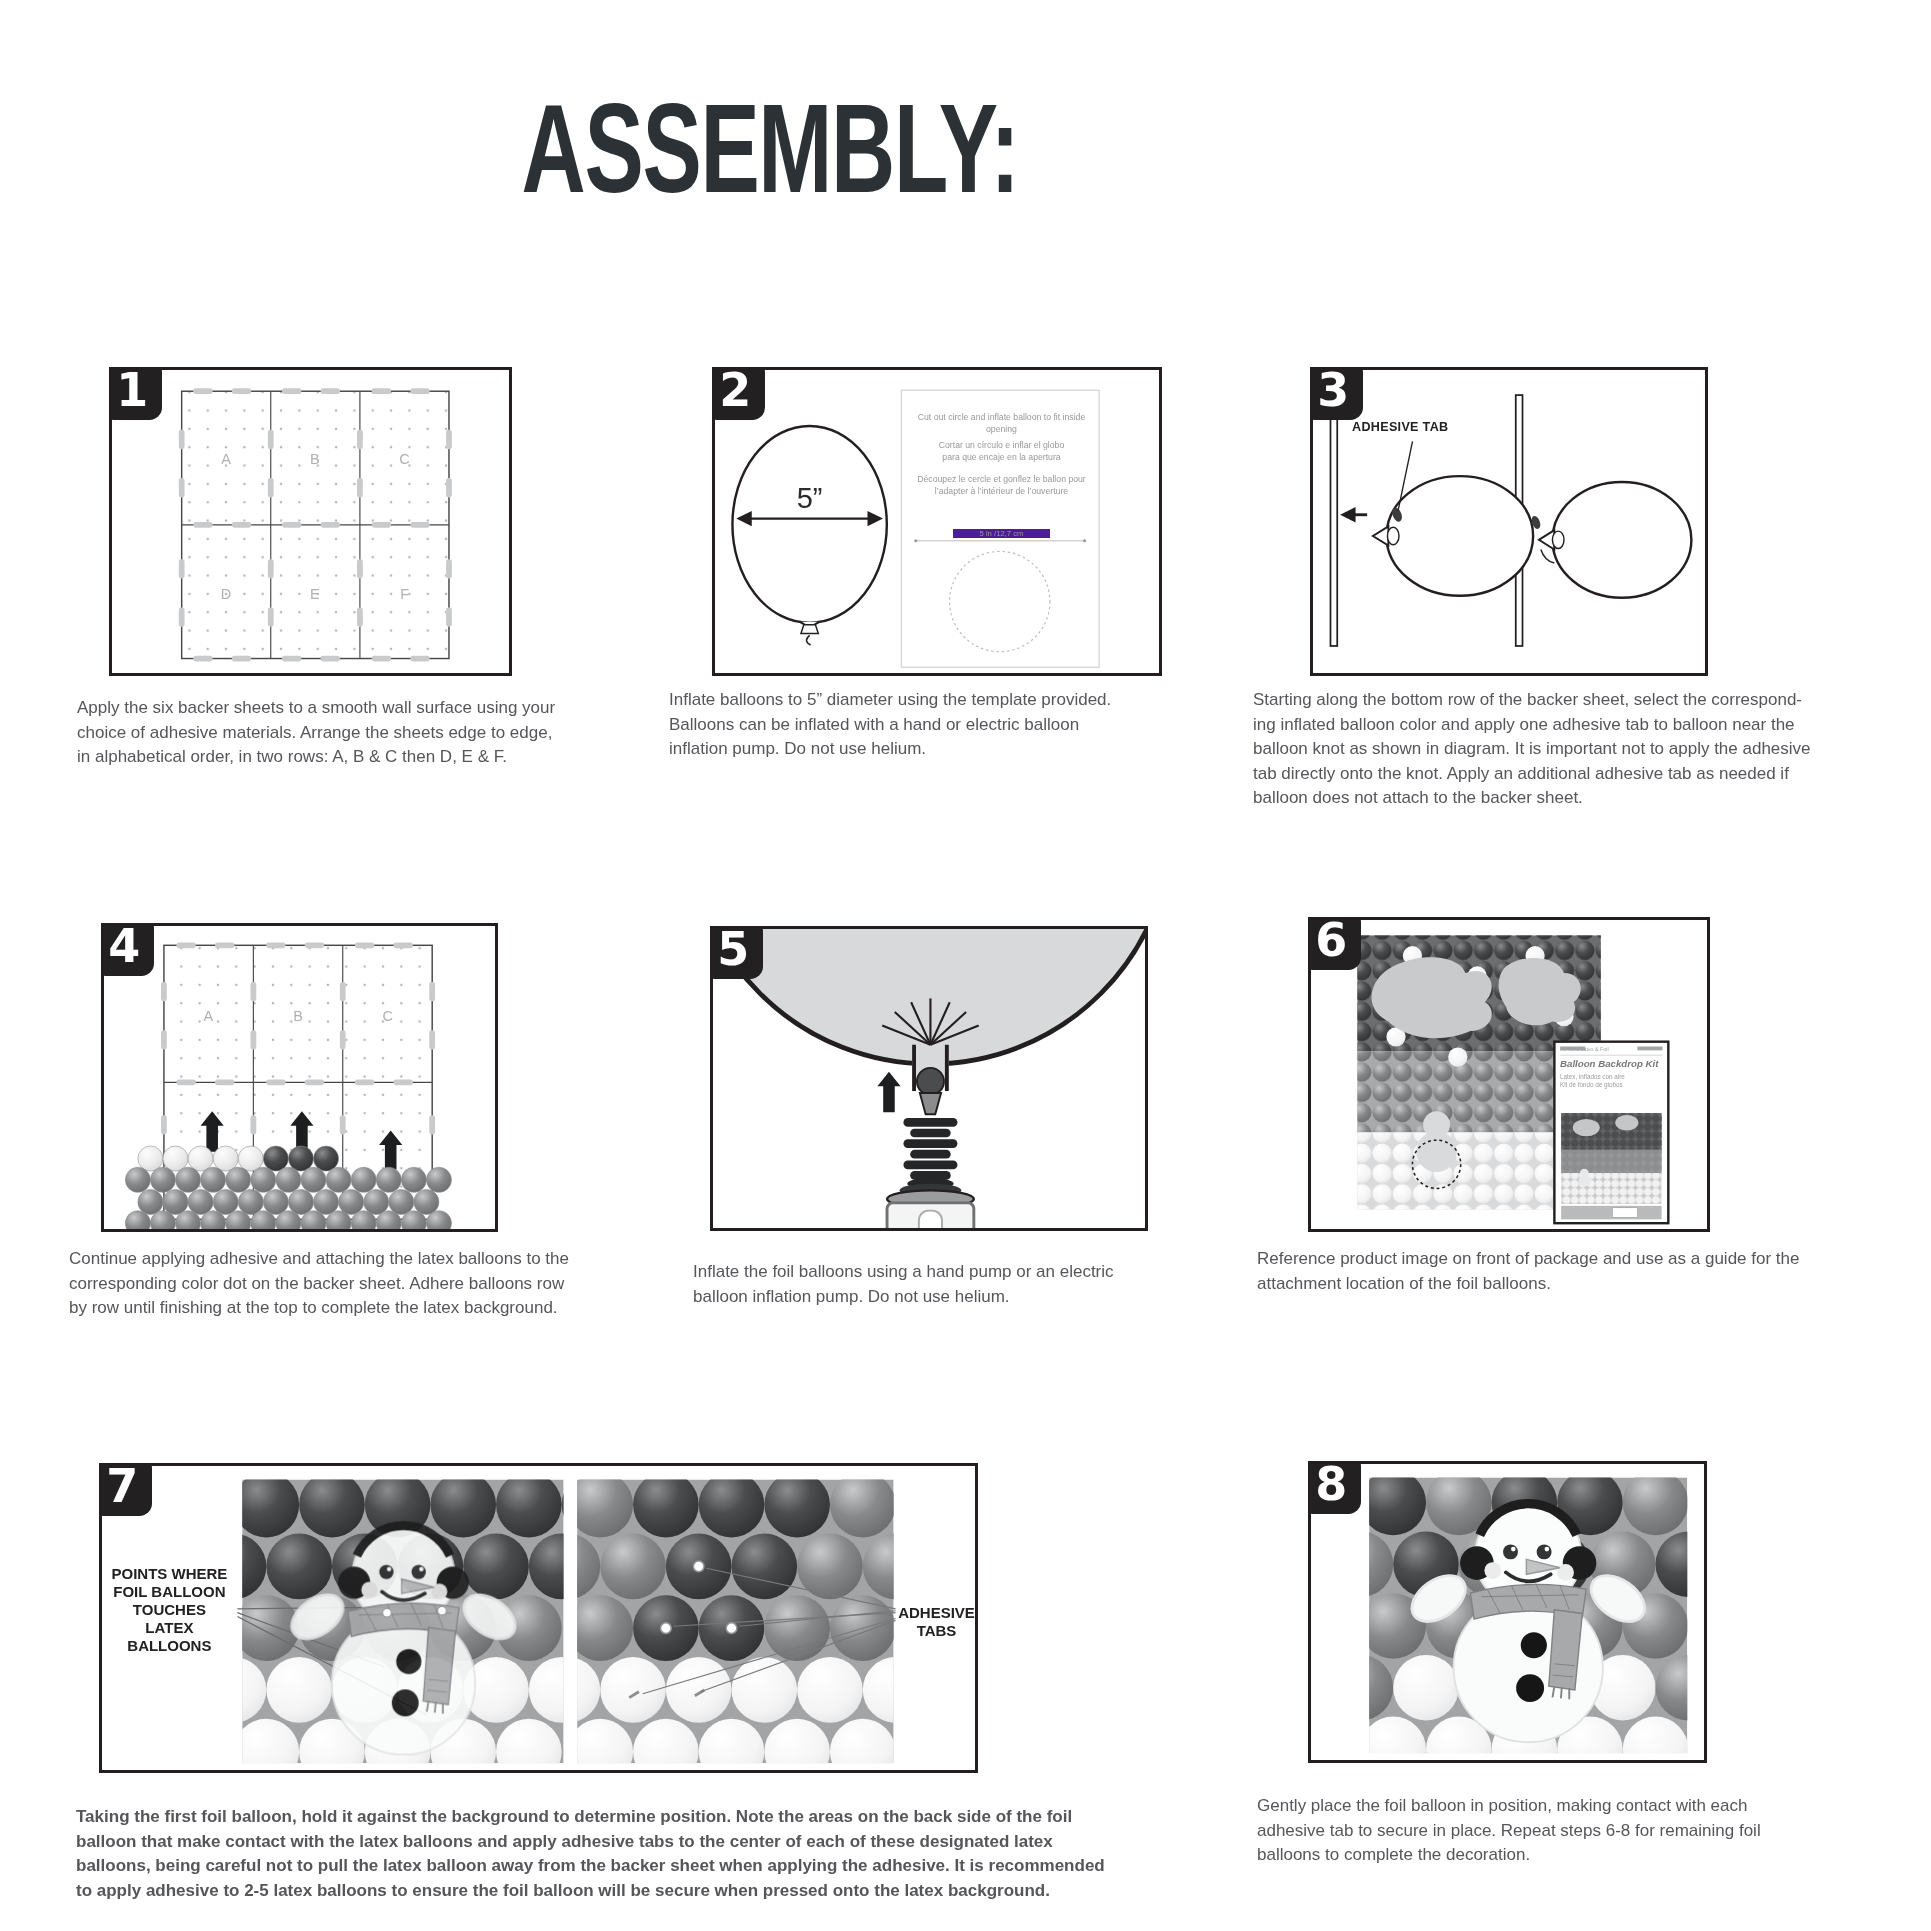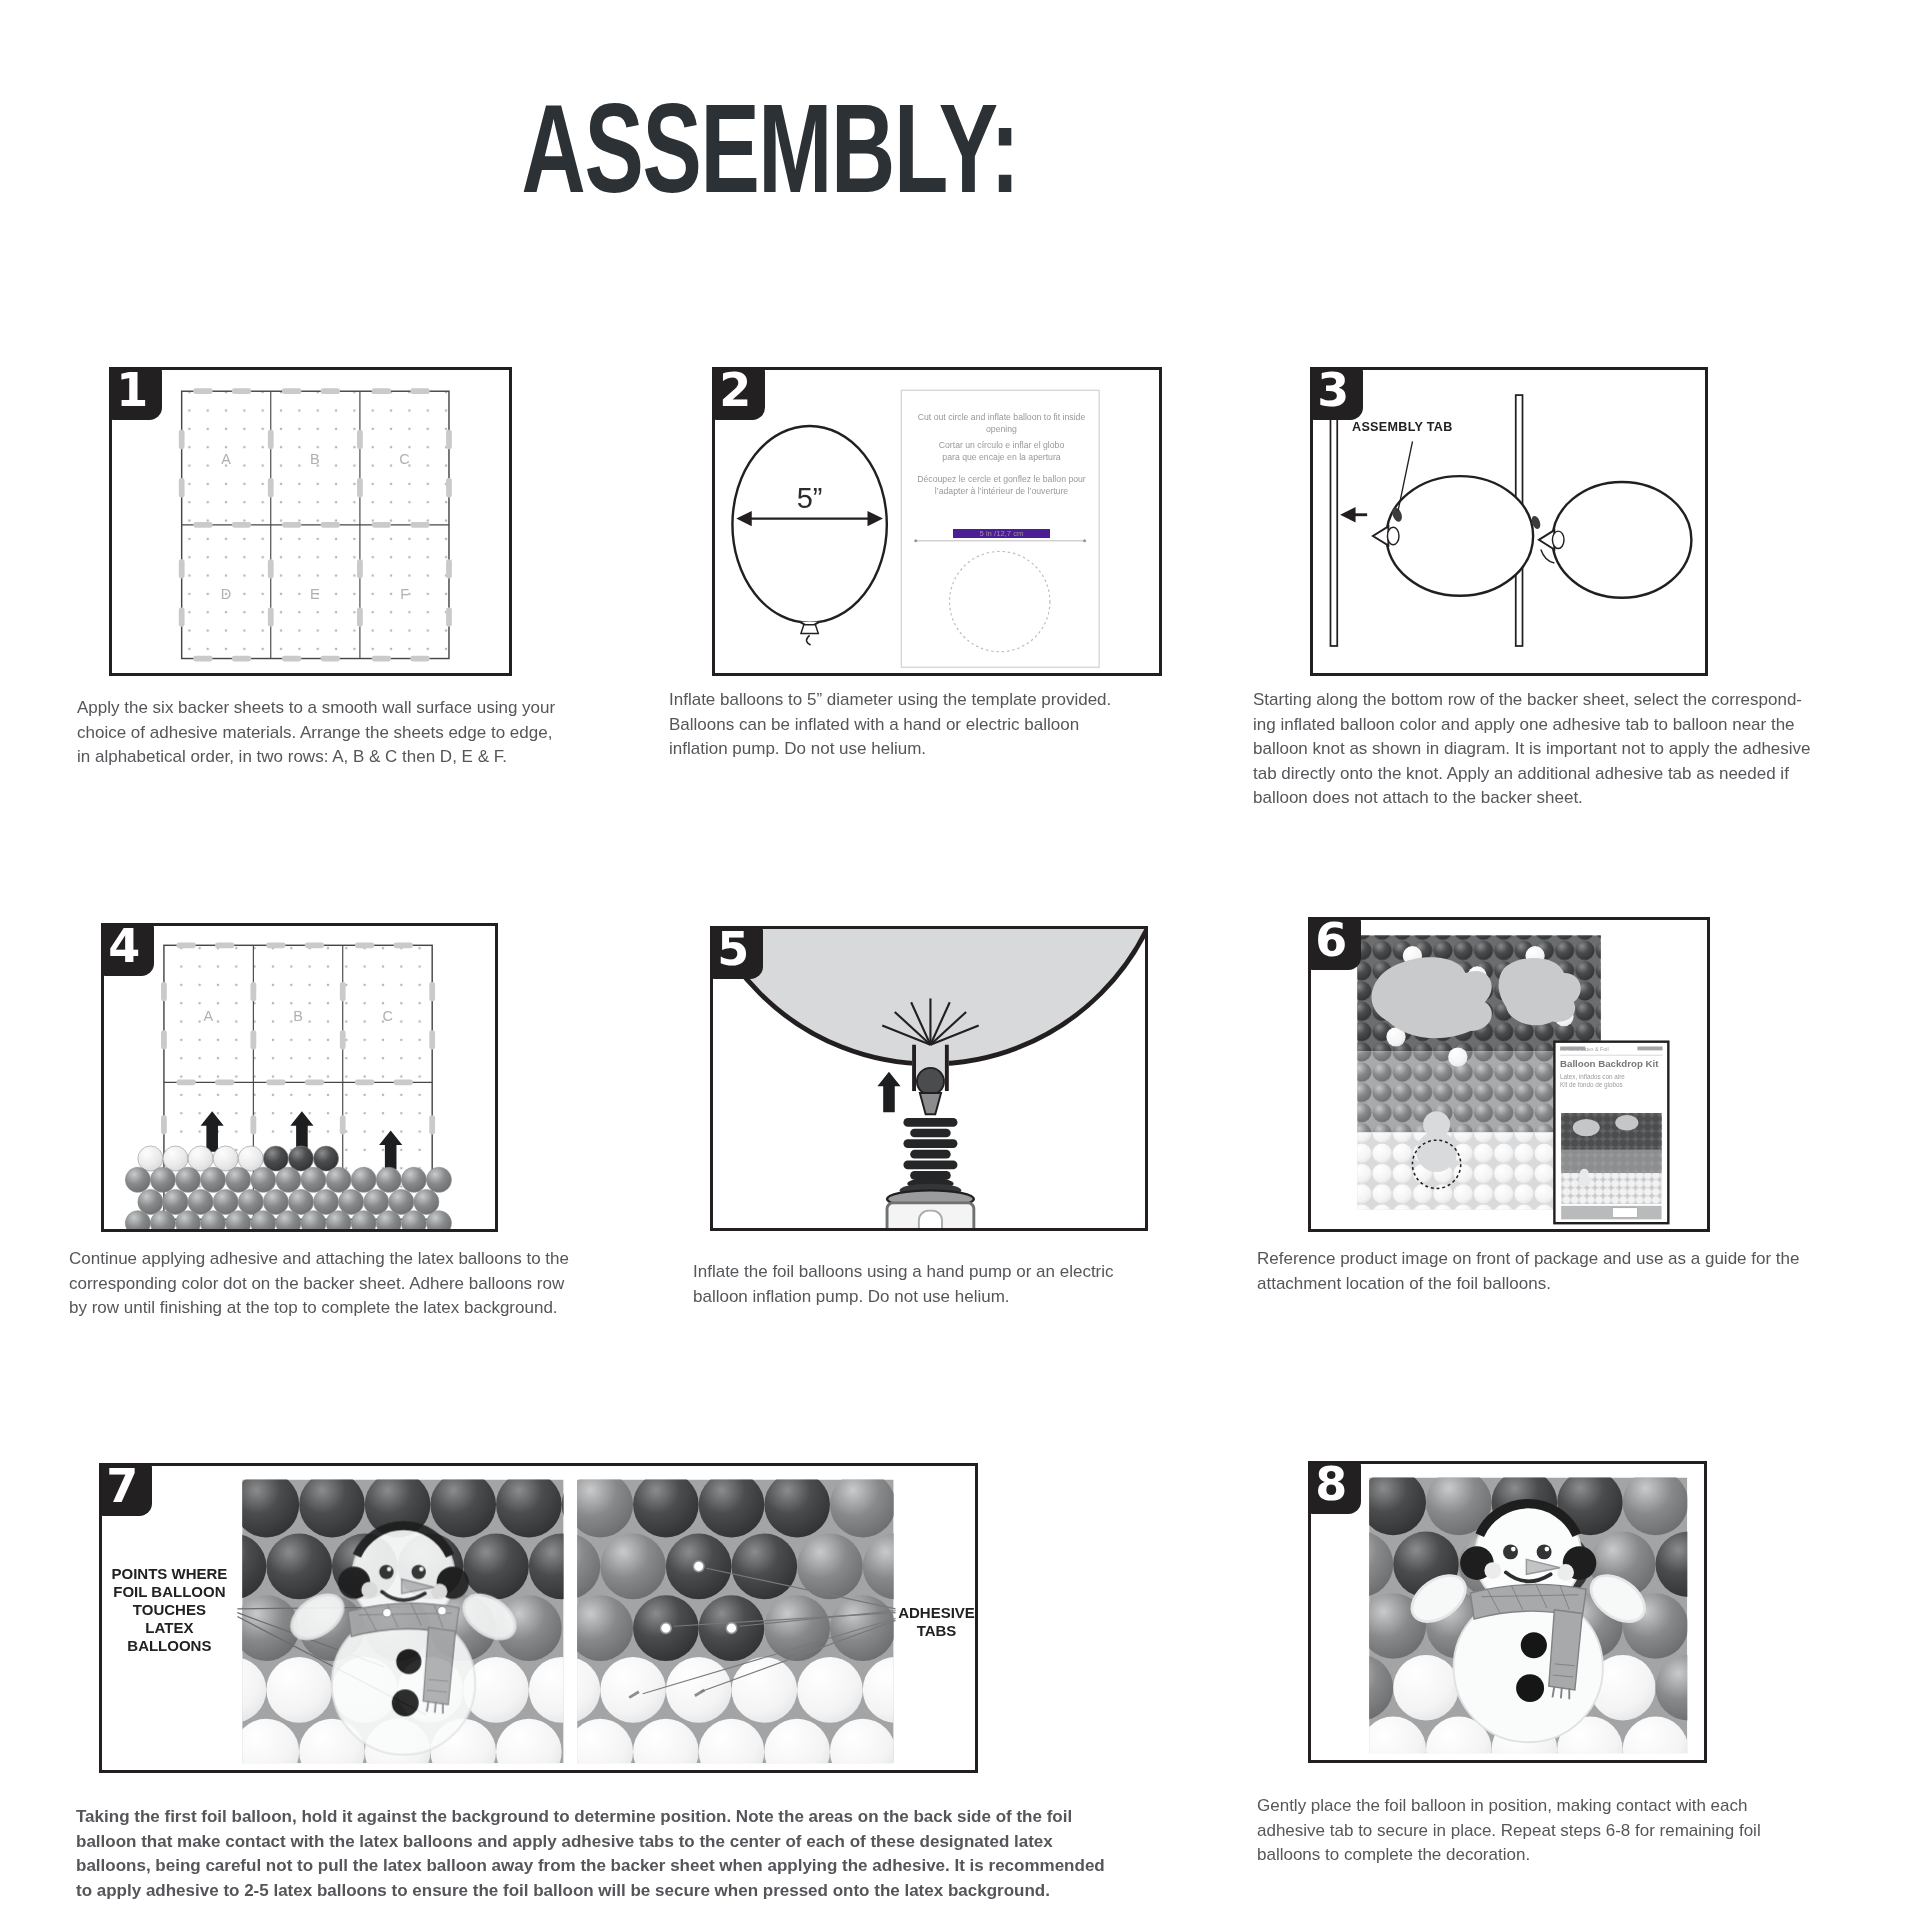--- a/index.html
+++ b/index.html
@@ -224,7 +224,7 @@
         <ellipse cx="231" cy="158" rx="4" ry="7" fill="#3a3c3e" transform="rotate(-20 231 158)"></ellipse>
         <path d="M236 186 q4 12 14 14" fill="none" stroke="#231f20" stroke-width="1.5"></path>
       </svg>
-      <div class="dlabel lbl-adhesive-tab">ASSEMBLY TAB</div>
+      <div class="dlabel lbl-adhesive-tab">ADHESIVE TAB</div>
       <div class="badge">3</div>
     </div>
     <p class="caption" style="left:-57px;top:321px;width:657px;margin:0;">Starting along the bottom row of the backer sheet, select the correspond-

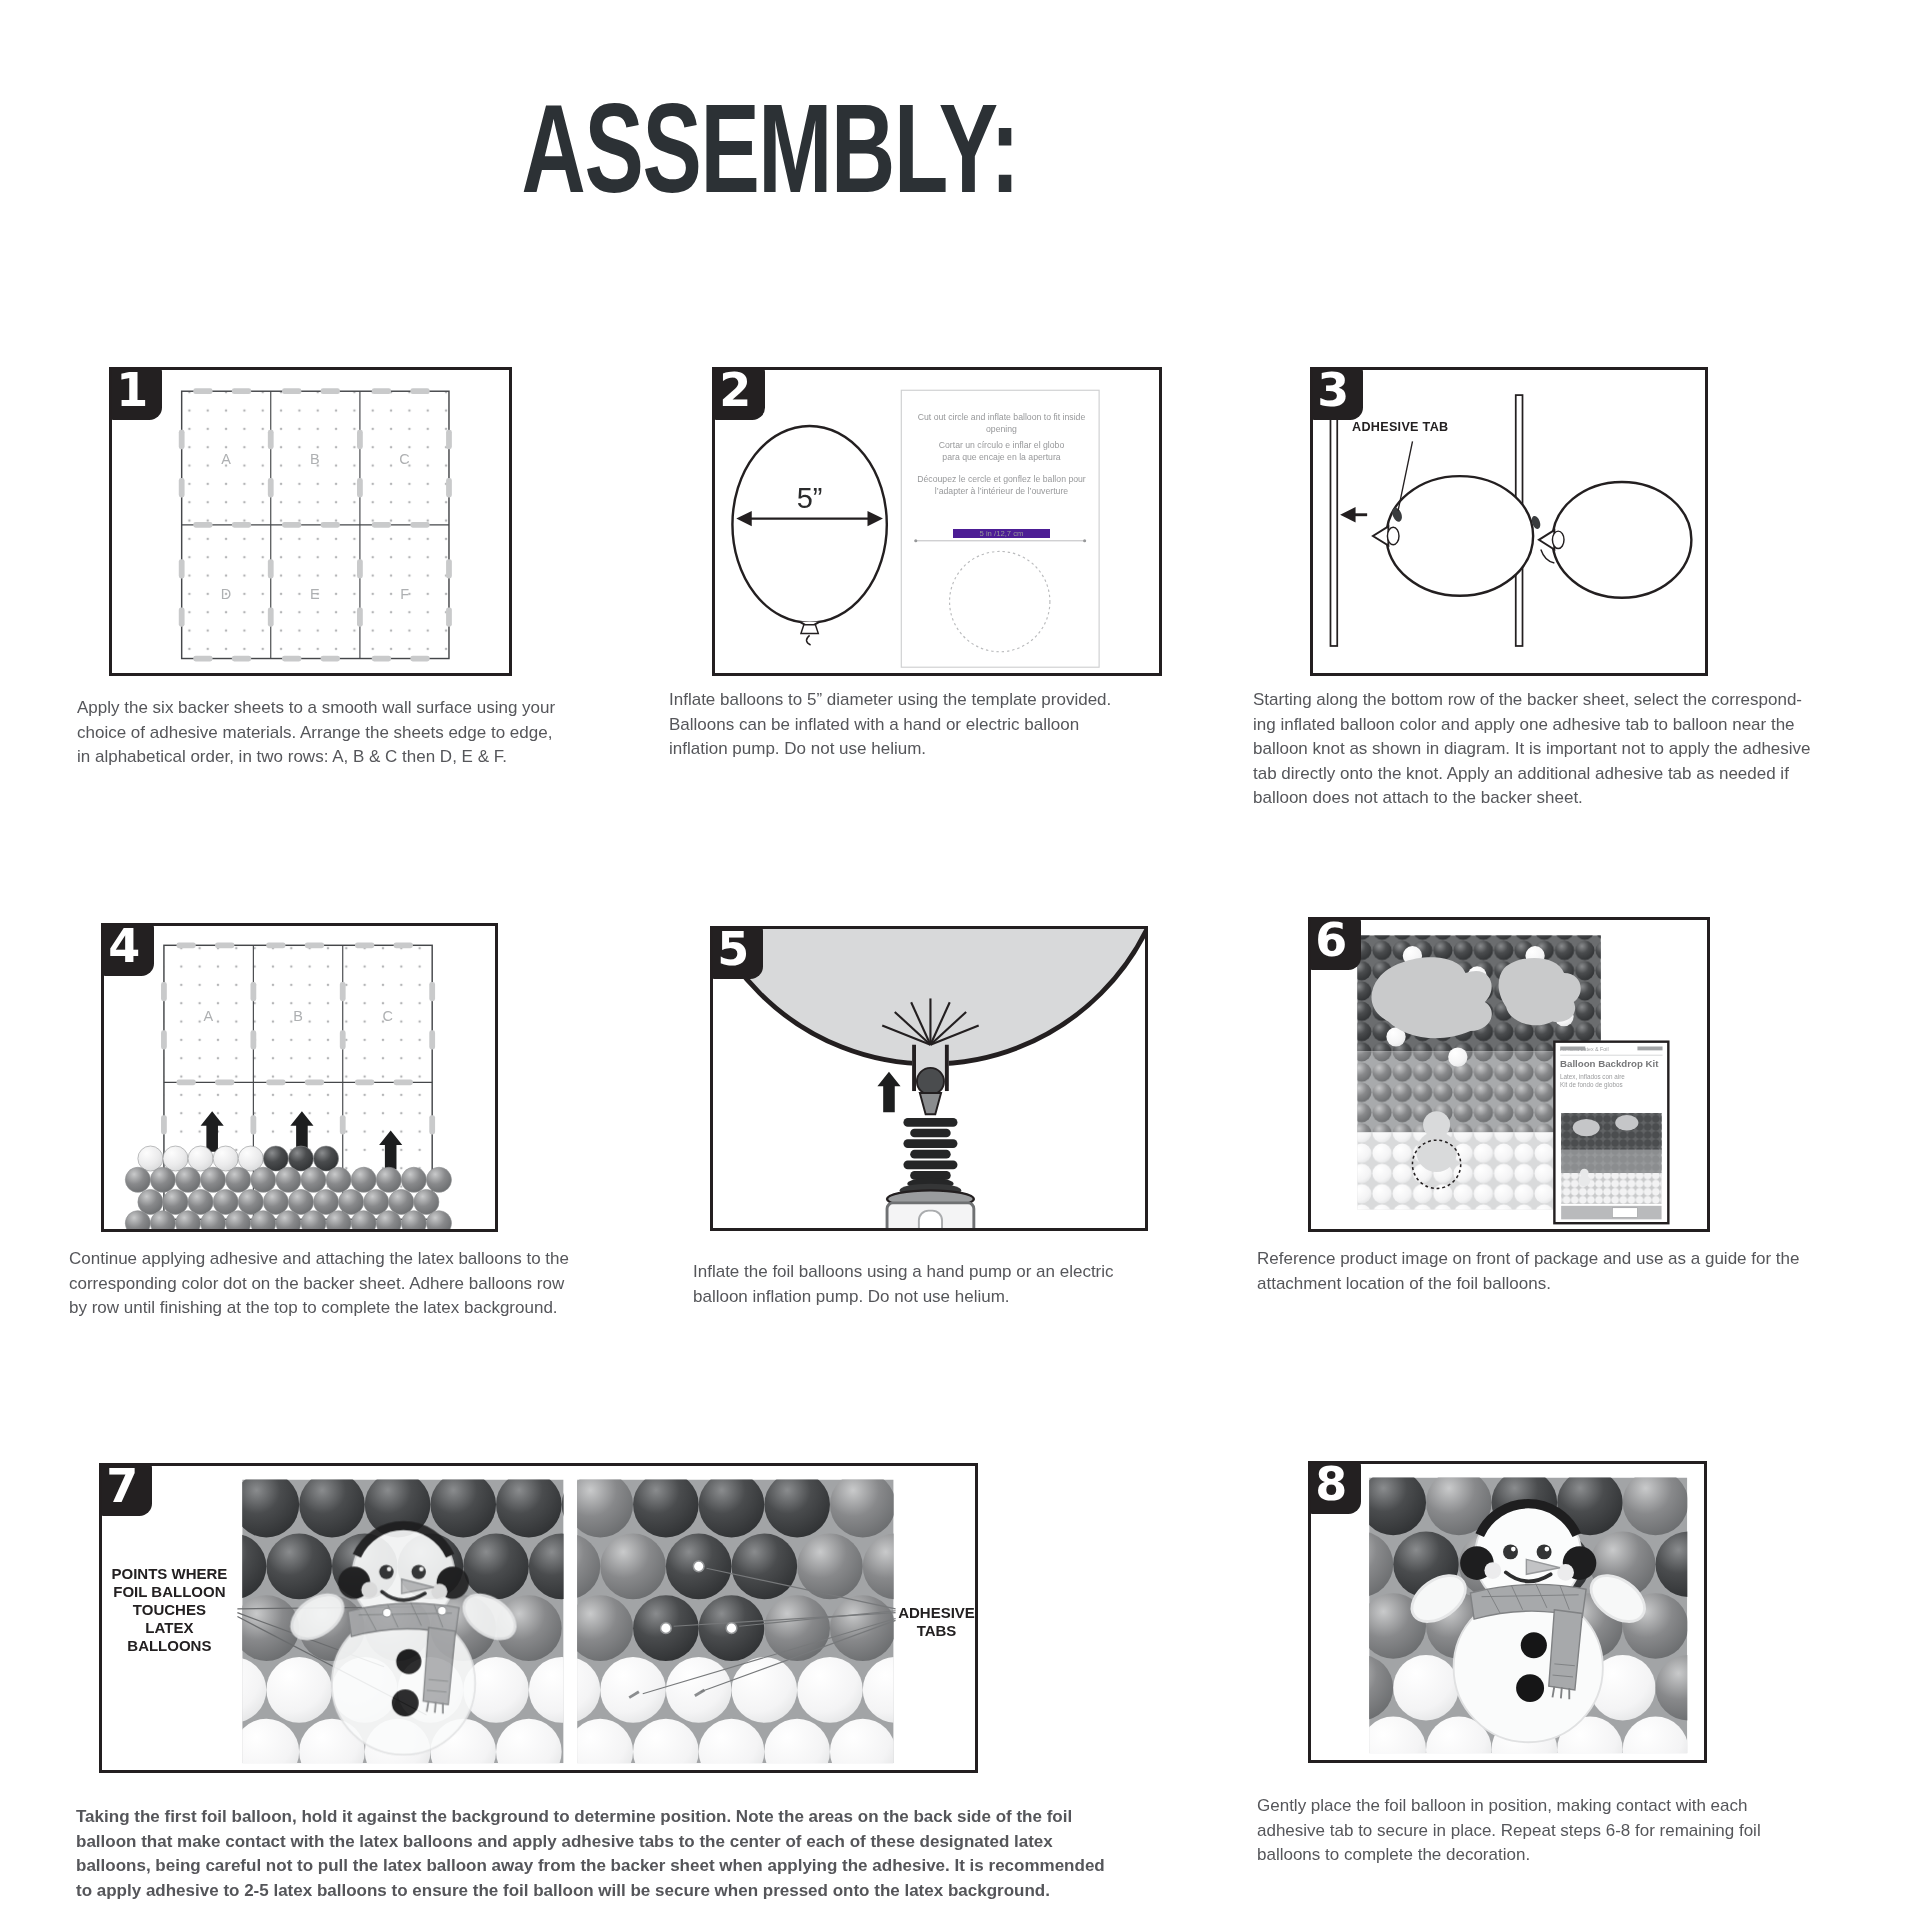--- a/index.html
+++ b/index.html
@@ -27,7 +27,7 @@
   .tc-measure{left:238px;top:159px;width:97px;font-size:7.7px;background:#4c1d95;}
   .pkg{position:absolute;text-align:left;}
   .pkg-header{left:249px;top:126px;width:104px;font-size:5.3px;color:#a0a1a3;}
-  .pkg-title{left:249px;top:138px;width:96px;font-size:9.7px;font-weight:600;color:#77787a;white-space:nowrap;}
+  .pkg-title{left:249px;top:138px;width:96px;font-size:9.7px;font-weight:600;color:#77787a;white-space:nowrap;font-style:italic;}
   .pkg-sub{left:249px;top:153px;width:106px;font-size:6.3px;line-height:8.2px;color:#9b9c9e;white-space:pre-line;}
   svg text{font-family:"Liberation Sans",sans-serif;}
 </style>

